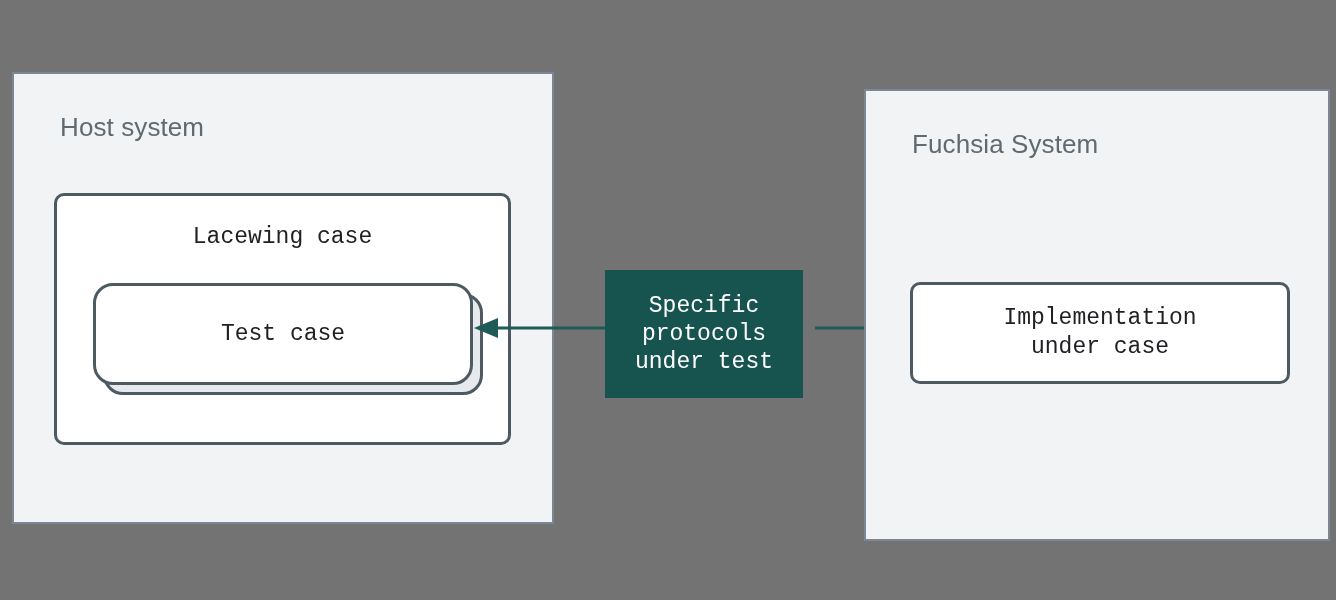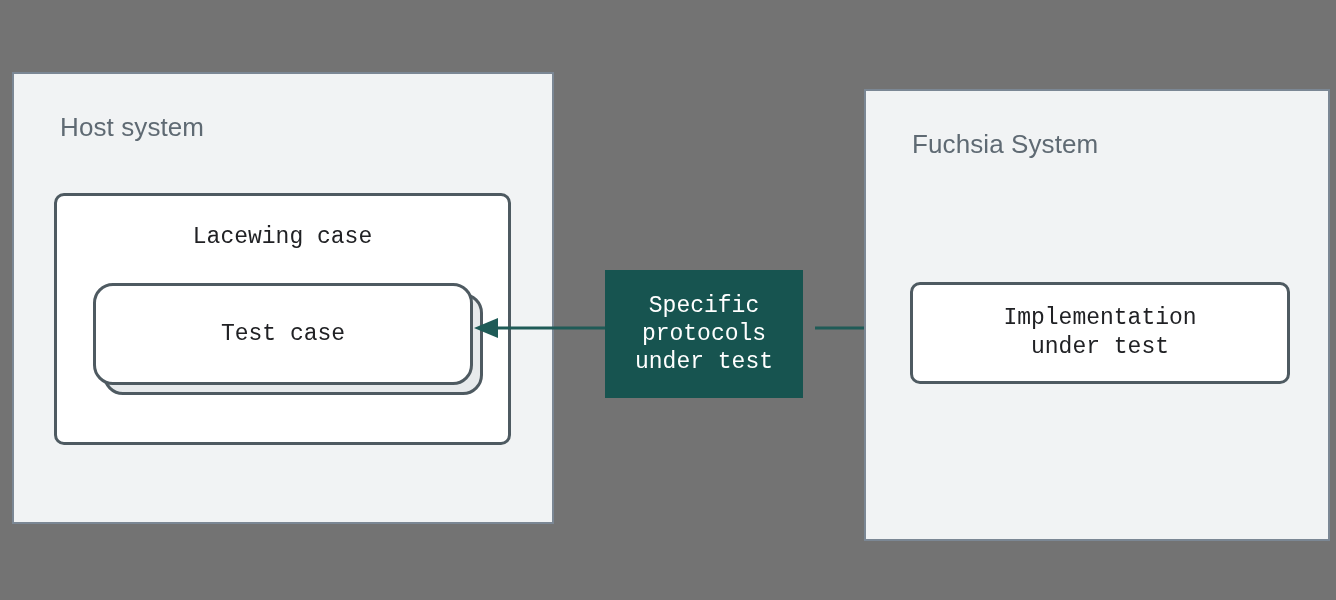--- a/index.html
+++ b/index.html
@@ -209,7 +209,7 @@
 
   <div id="box-implementation">
     <div id="label-implementation">Implementation
-under test</div>
+under case</div>
   </div>
 
 </div>

